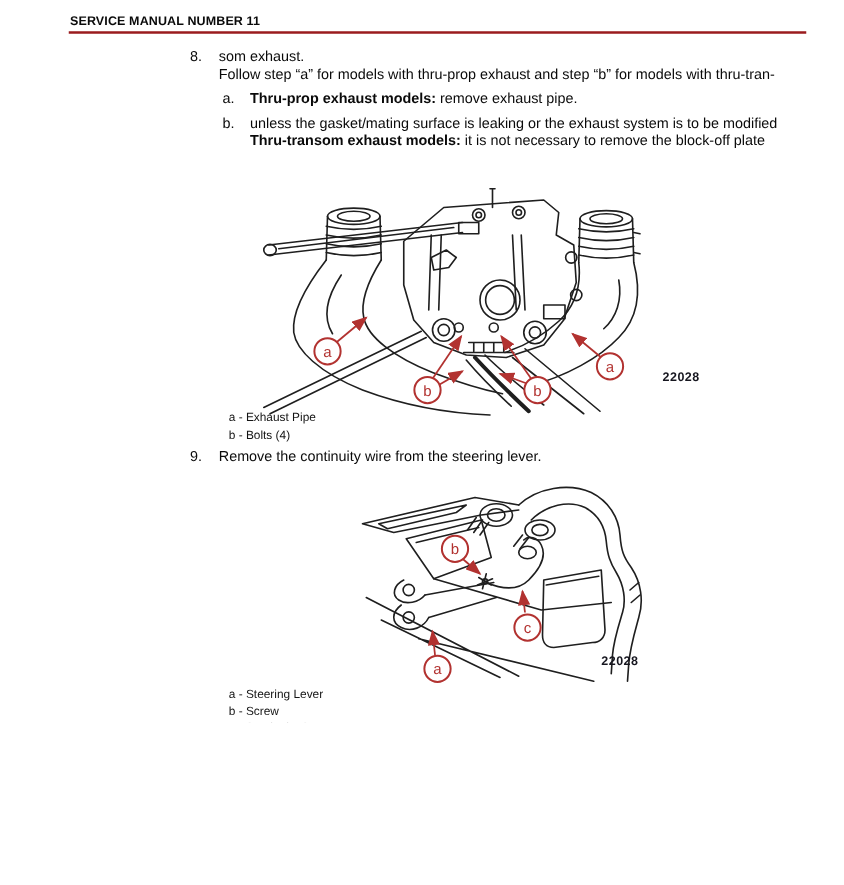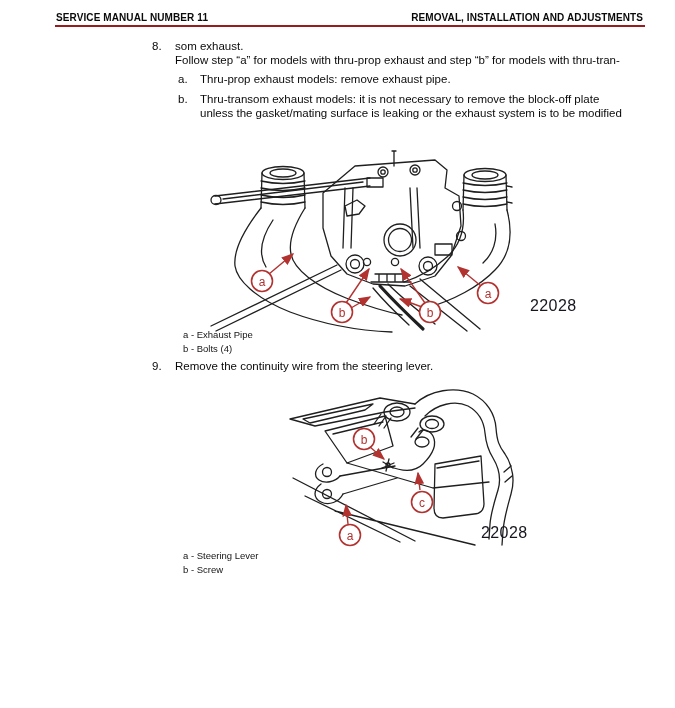--- a/index.html
+++ b/index.html
@@ -34,7 +34,6 @@
 
   <div class="header">
     <span>SERVICE MANUAL NUMBER 11</span>
-    <span>REMOVAL, INSTALLATION AND ADJUSTMENTS</span>
   </div>
   <div class="rule"></div>
 

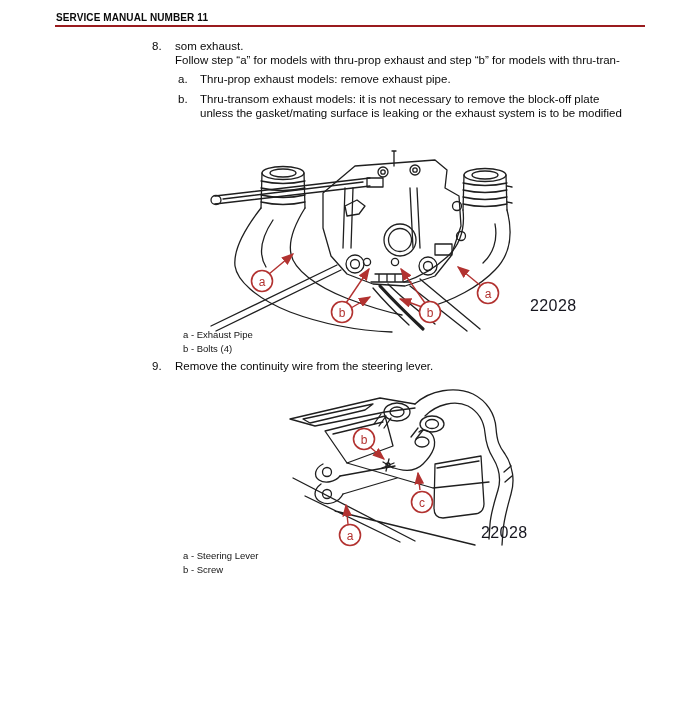--- a/index.html
+++ b/index.html
@@ -14,7 +14,7 @@
   .step .num{position:absolute;left:0;top:0;}
   .step .body{margin-left:23px;white-space:nowrap;}
   .substep .body{margin-left:22px;}
-  b{font-weight:normal;margin-top:48px;}
+  b{font-weight:bold;margin-top:48px;}
 
   .caption{position:absolute;left:183px;font-size:9.5px;line-height:13.5px;color:#141414;}
   .fignum{position:absolute;font-size:16px;letter-spacing:.4px;color:#16161f;}

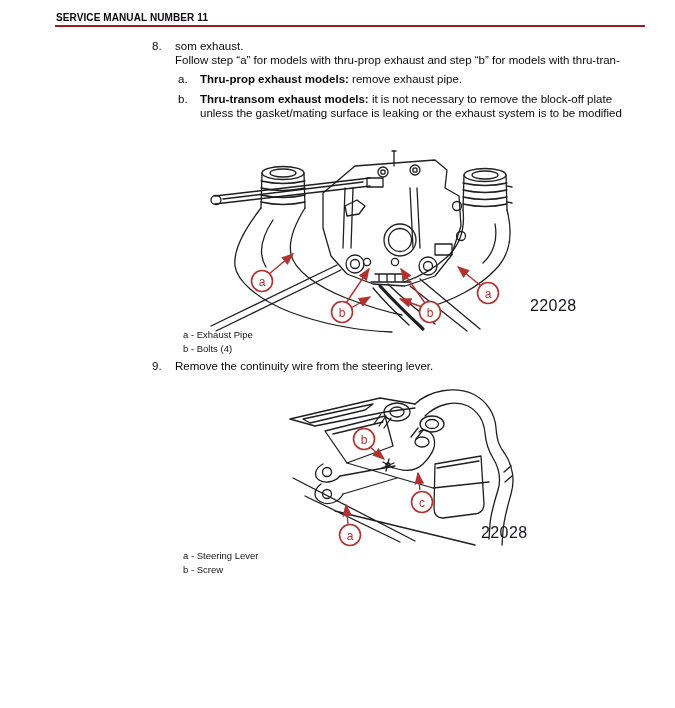--- a/index.html
+++ b/index.html
@@ -55,8 +55,8 @@
   <div class="step substep" style="left:178px;top:92px;">
     <span class="num">b.</span>
     <div class="body">
+      <div>unless the gasket/mating surface is leaking or the exhaust system is to be modified</div>
       <div><b>Thru-transom exhaust models:</b><span> it is not necessary to remove the block-off plate</span></div>
-      <div>unless the gasket/mating surface is leaking or the exhaust system is to be modified</div>
     </div>
   </div>
 

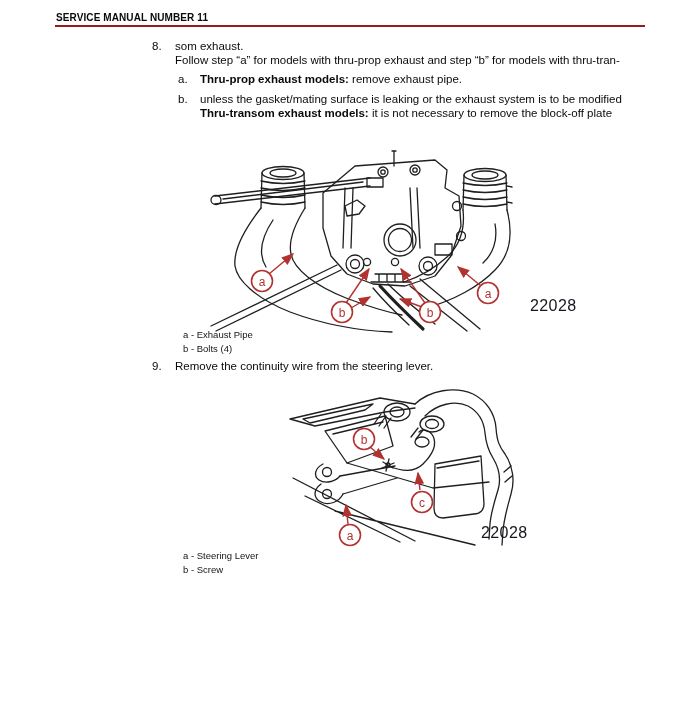--- a/index.html
+++ b/index.html
@@ -17,7 +17,7 @@
   b{font-weight:bold;margin-top:48px;}
 
   .caption{position:absolute;left:183px;font-size:9.5px;line-height:13.5px;color:#141414;}
-  .fignum{position:absolute;font-size:16px;letter-spacing:.4px;color:#16161f;}
+  .fignum{position:absolute;font-size:10px;letter-spacing:.4px;color:#16161f;font-weight:bold;}
 
   .fig{position:absolute;}
   .art{stroke:#1f1f1f;fill:none;stroke-width:1.3;stroke-linecap:round;stroke-linejoin:round;}

